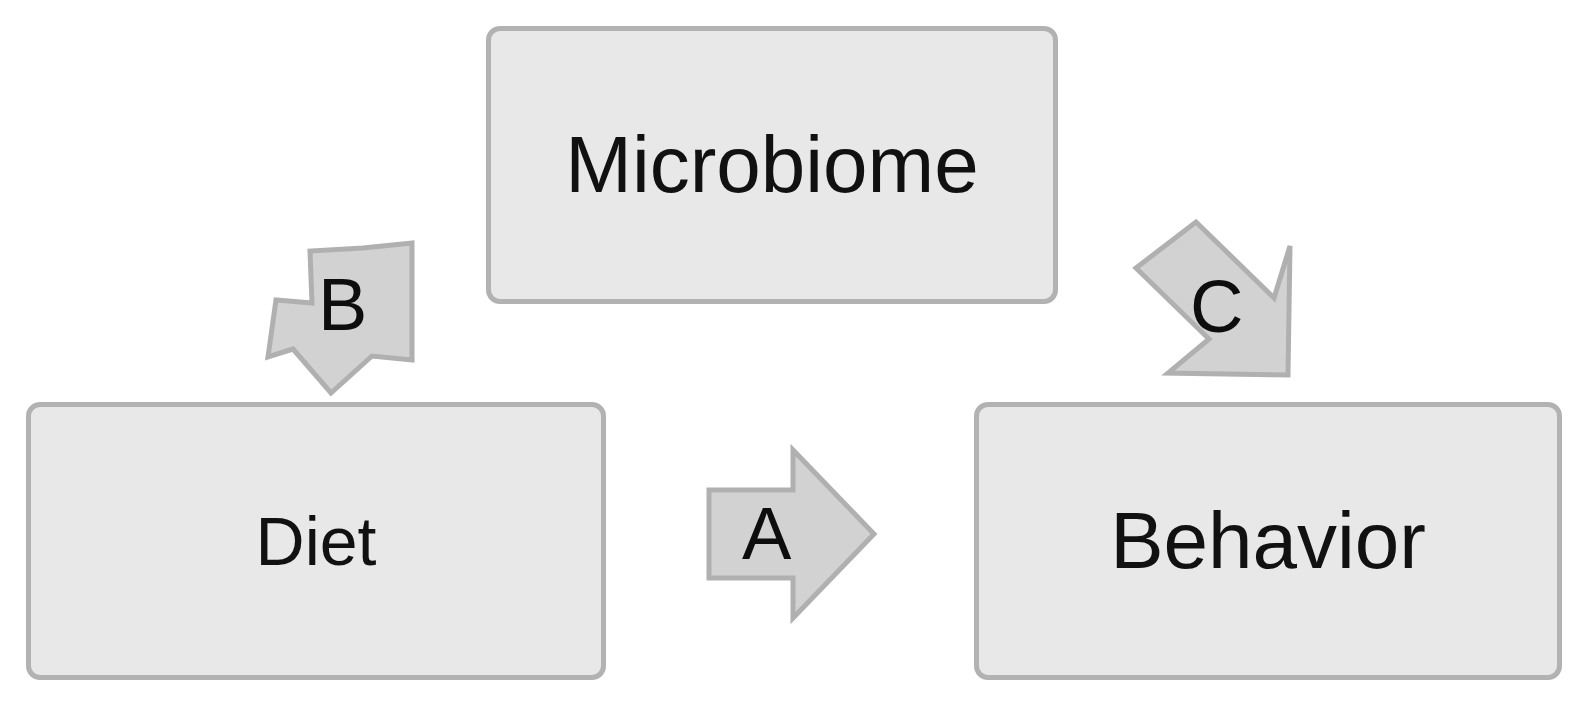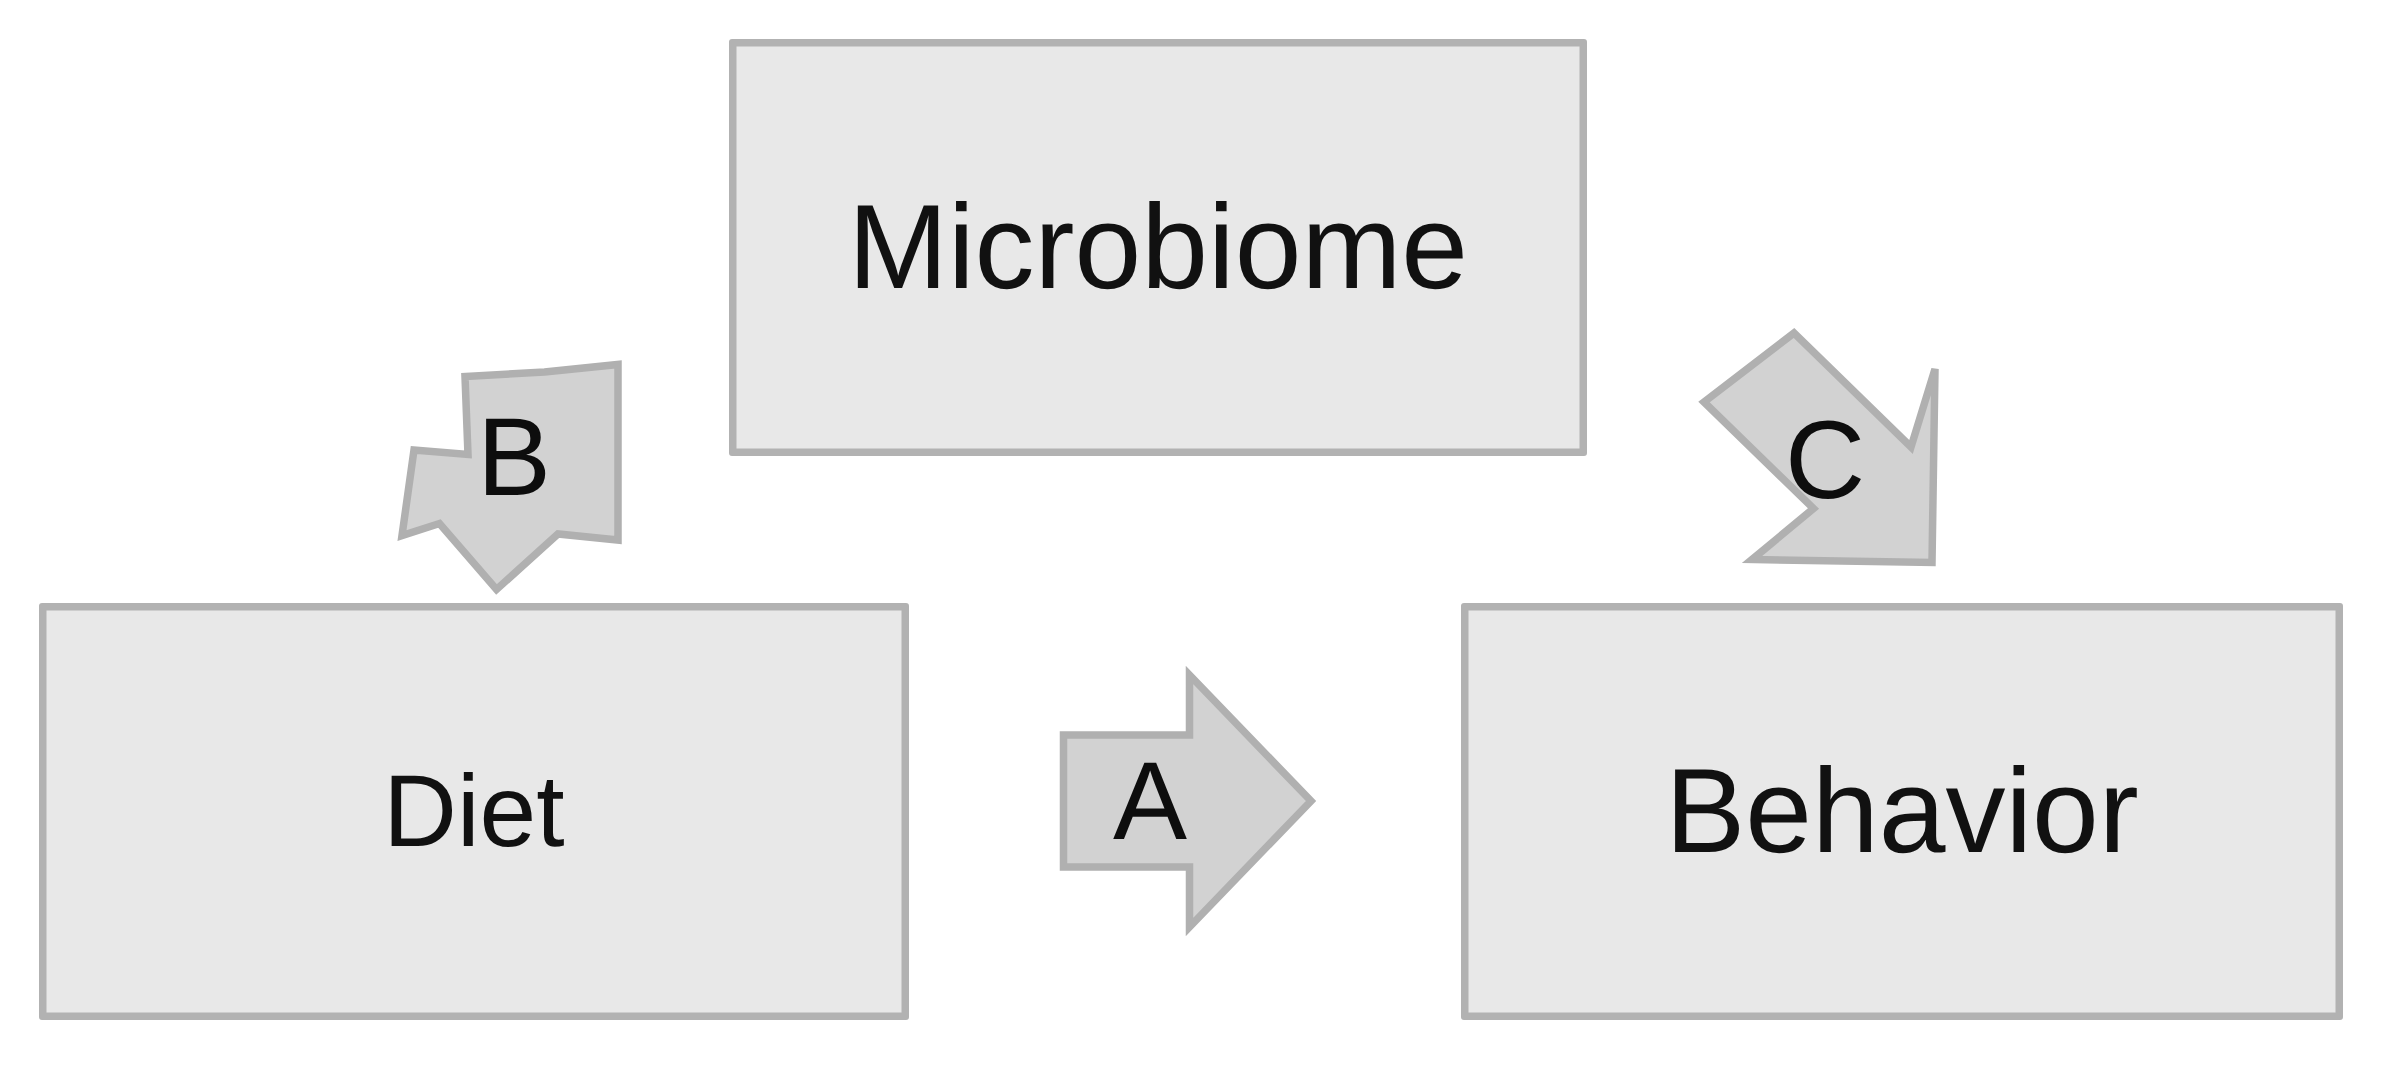--- a/index.html
+++ b/index.html
@@ -22,7 +22,7 @@
     box-sizing: border-box;
     background: #e8e8e8;
     border: 5px solid #b2b2b2;
-    border-radius: 2px;
+    border-radius: 14px;
     display: flex;
     align-items: center;
     justify-content: center;

